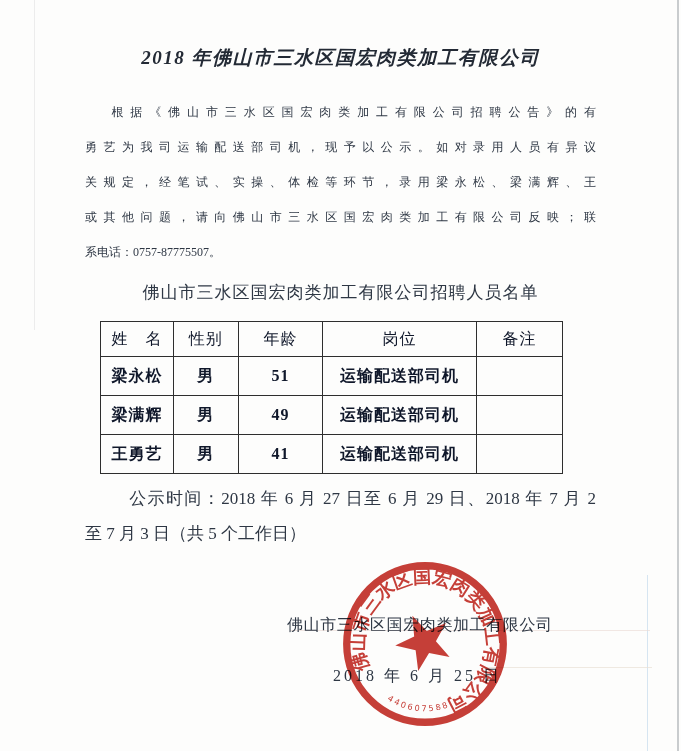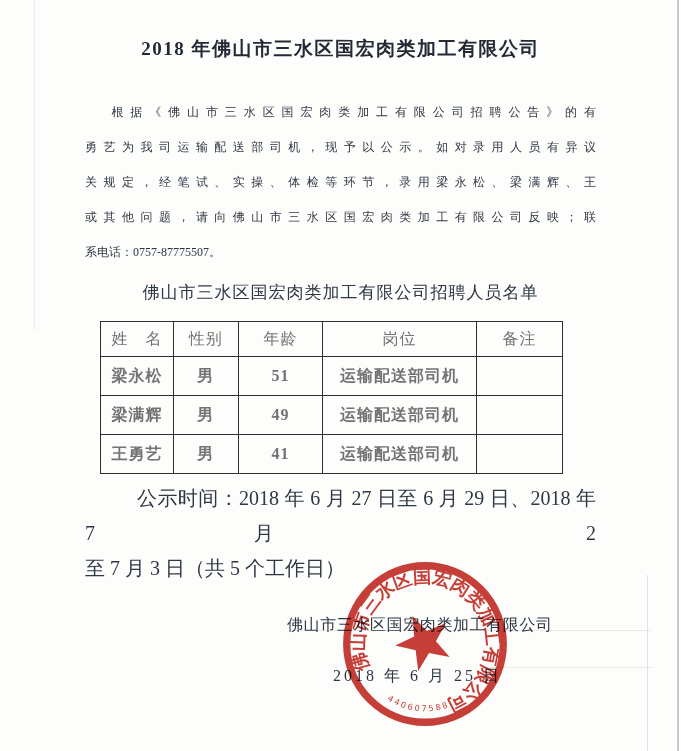--- a/index.html
+++ b/index.html
@@ -22,7 +22,7 @@
 
   .title-line { position:absolute; left:0; width:100%; text-align:center;
     font-size:19px; font-weight:bold; letter-spacing:1.5px; color:#232a35; }
-  .title-line.l1 { top:36px; }
+  .title-line.l1 { top:45px;font-style:italic; }
   .title-line.l2 { top:61px; }
 
   .body-block { position:absolute; top:95px; left:85px; width:511px;

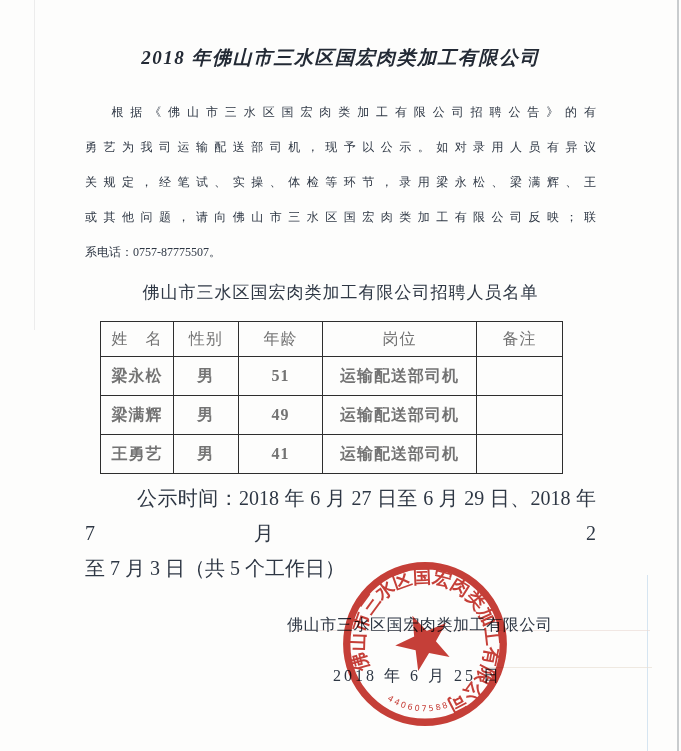--- a/index.html
+++ b/index.html
@@ -38,7 +38,7 @@
     border-collapse:collapse; table-layout:fixed; }
   table.roster th, table.roster td {
     border:1.6px solid #2e2e2e; text-align:center; vertical-align:middle;
-    font-size:16px; padding:0; color:#737373; }
+    font-size:16px; padding:0; color:#0f172a; }
   table.roster th { height:34px; font-weight:normal; letter-spacing:1px; }
   table.roster td { height:38px; font-weight:bold; letter-spacing:1px; }
   col.c-name   { width:15.8%; }

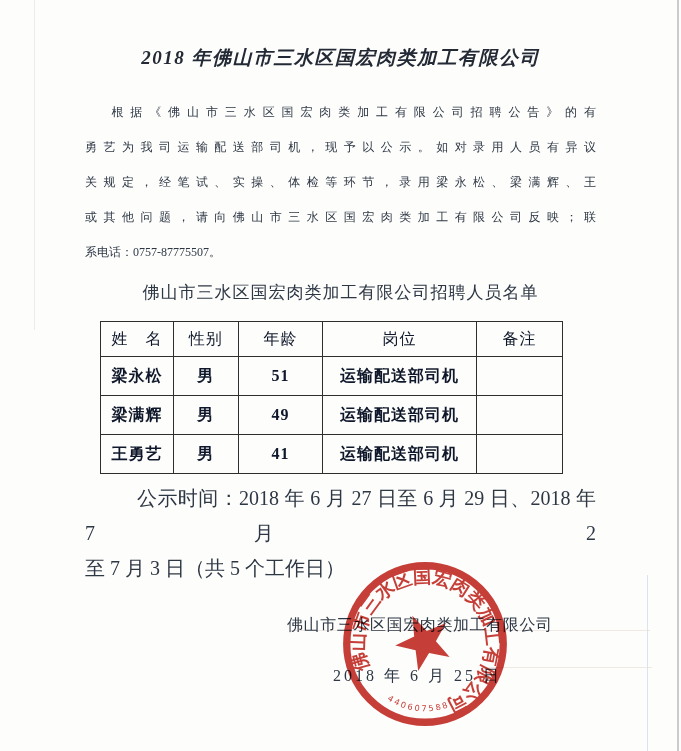--- a/index.html
+++ b/index.html
@@ -48,7 +48,7 @@
   col.c-remark { width:18.6%; }
 
   .notice-block { position:absolute; top:481px; left:85px; width:511px;
-    font-size:20px; line-height:35px; }
+    font-size:17px; line-height:35px; }
   .notice-block .jline { text-indent:2.6em; }
 
   .sign-company { position:absolute; top:615px; left:287px;

